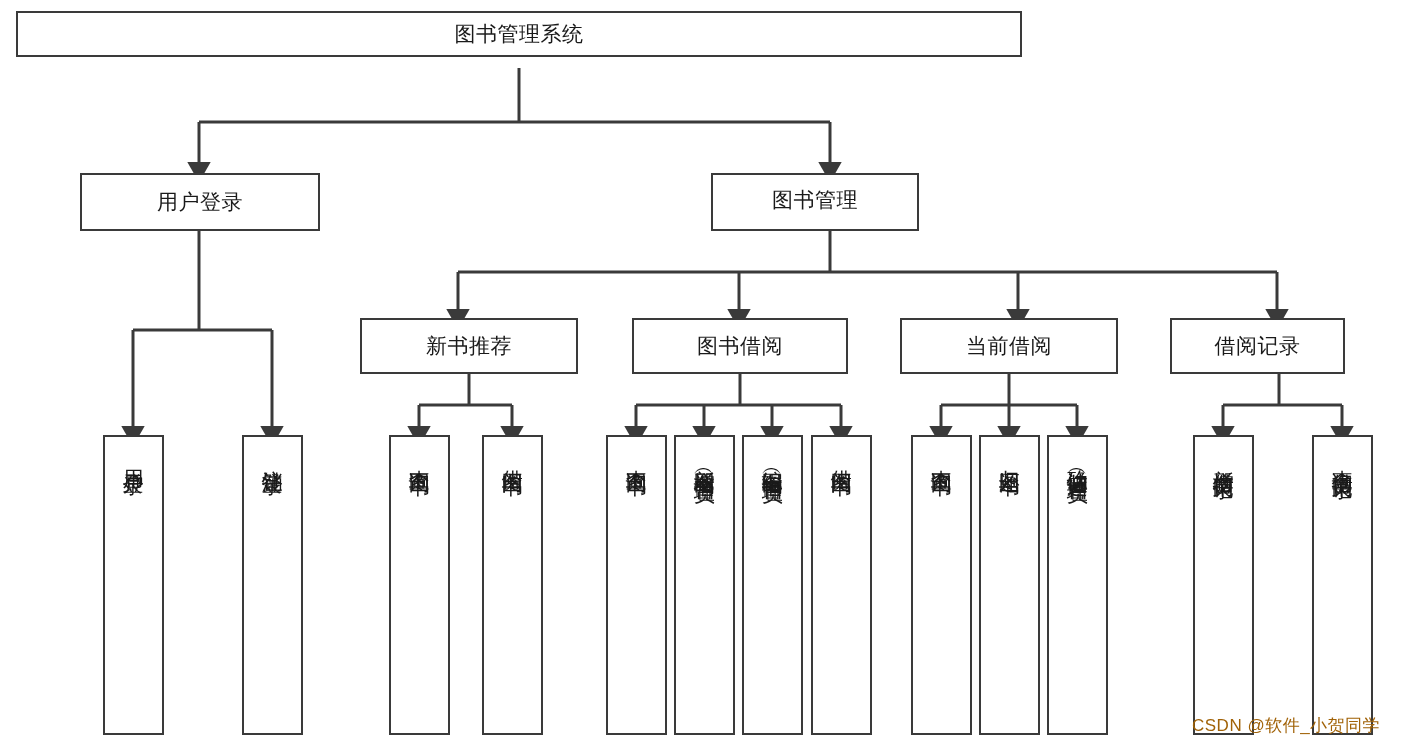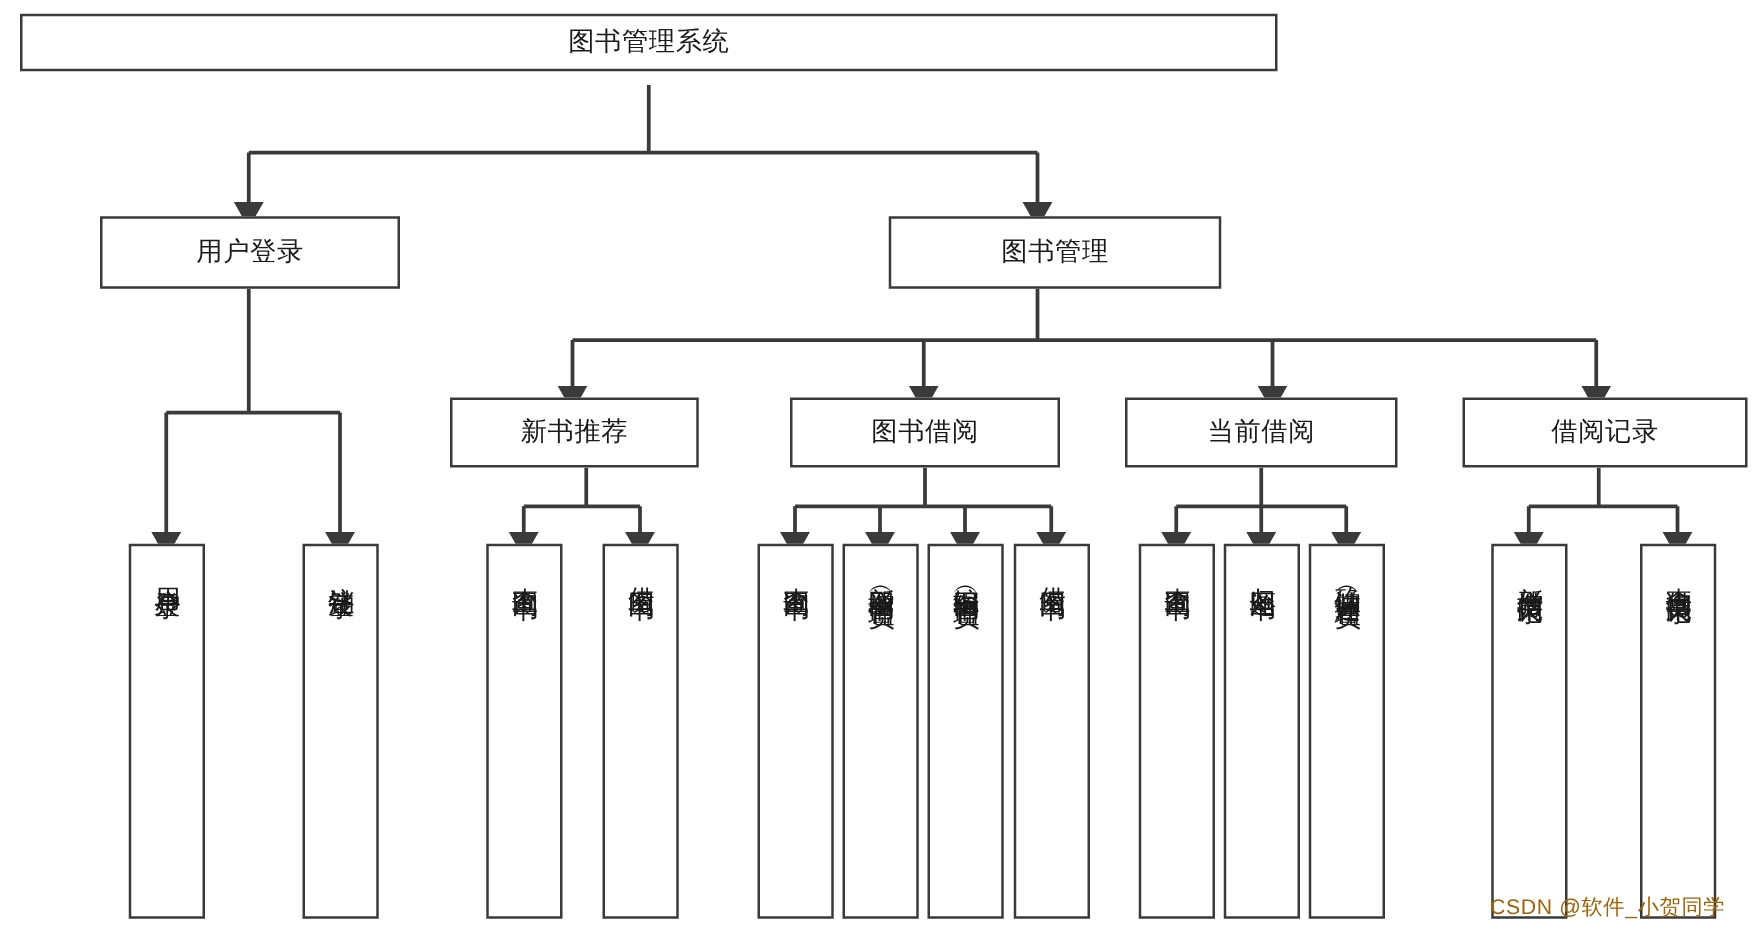--- a/index.html
+++ b/index.html
@@ -135,7 +135,7 @@
     <span class="node-label">用户登录</span>
   </div>
 
-  <div class="node-box node-h" style="left:711px; top:173px; width:266px; height:58px;">
+  <div class="node-box node-h" style="left:711px; top:173px; width:208px; height:58px;font-family:Liberation Mono, monospace;">
     <span class="node-label">图书管理</span>
   </div>
 

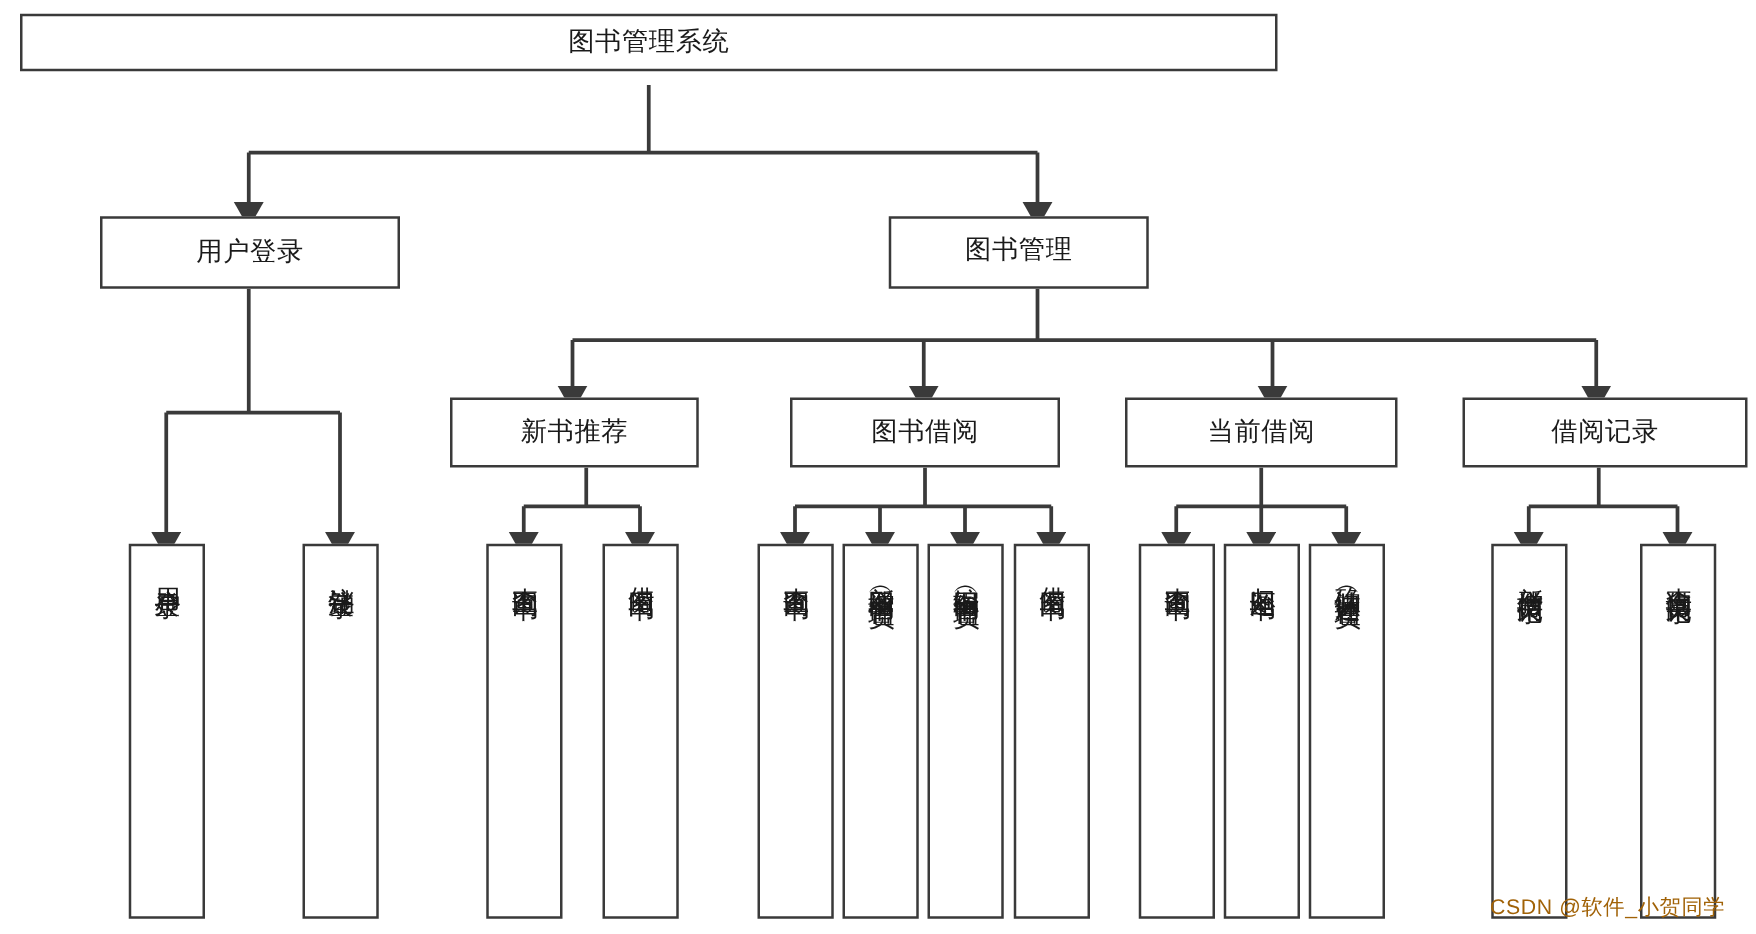--- a/index.html
+++ b/index.html
@@ -139,7 +139,7 @@
     <span class="node-label">图书管理</span>
   </div>
 
-  <div class="node-box node-h" style="left:360px; top:318px; width:199px; height:56px;">
+  <div class="node-box node-h" style="left:360px; top:318px; width:218px; height:56px;">
     <span class="node-label">新书推荐</span>
   </div>
 

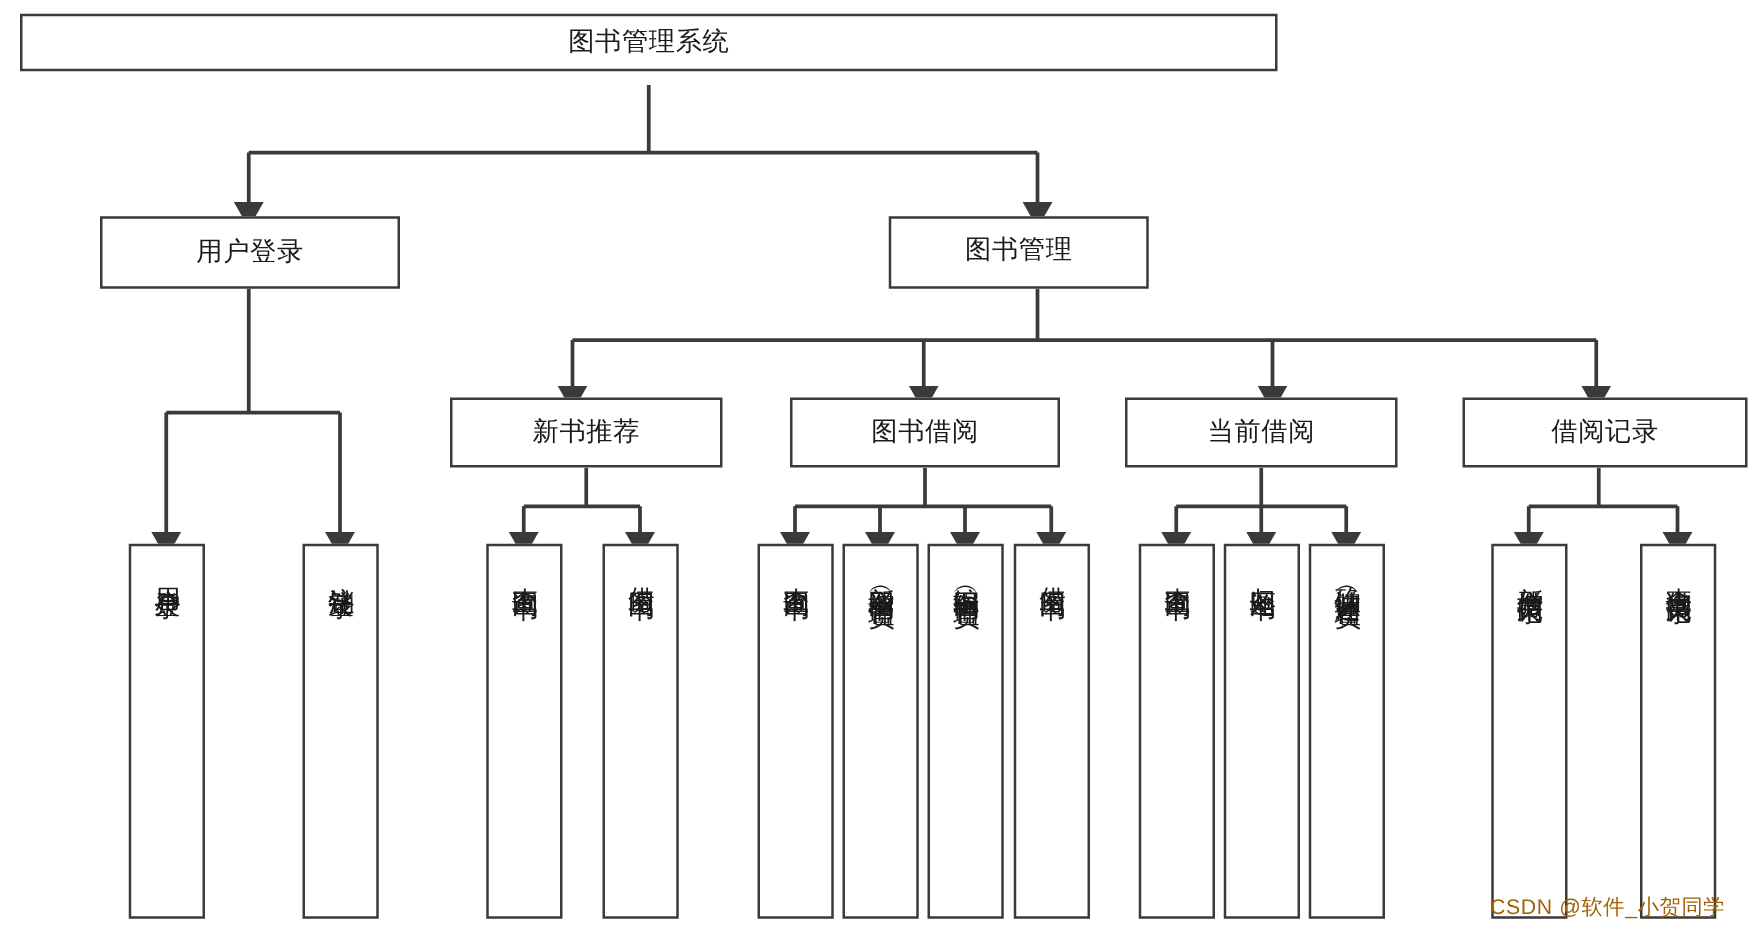--- a/index.html
+++ b/index.html
@@ -151,7 +151,7 @@
     <span class="node-label">当前借阅</span>
   </div>
 
-  <div class="node-box node-h" style="left:1170px; top:318px; width:228px; height:56px;">
+  <div class="node-box node-h" style="left:1170px; top:318px; width:175px; height:56px;">
     <span class="node-label">借阅记录</span>
   </div>
 

